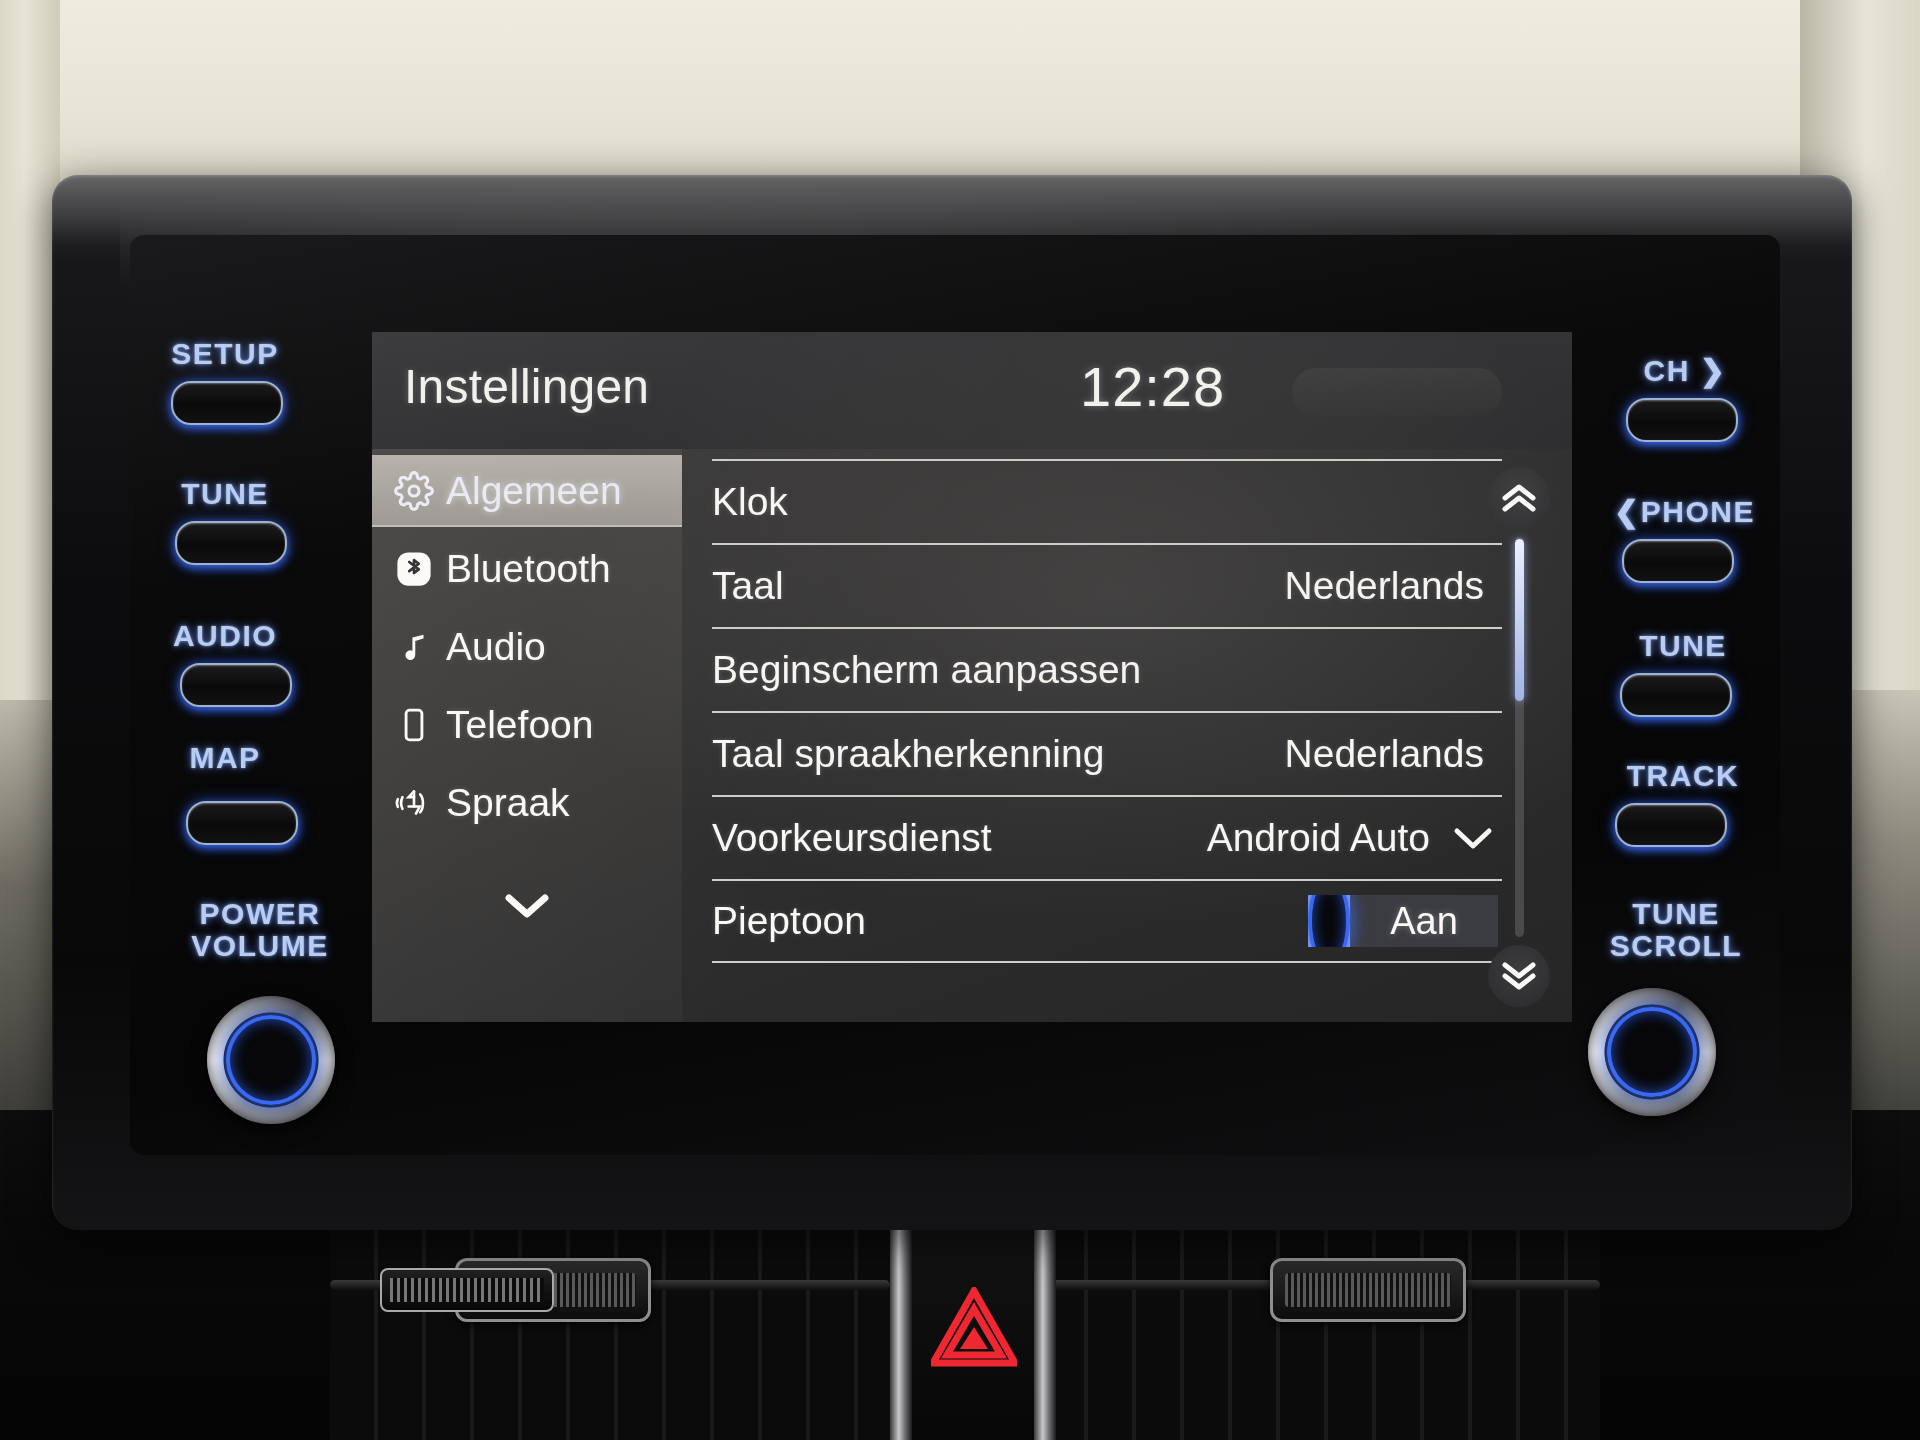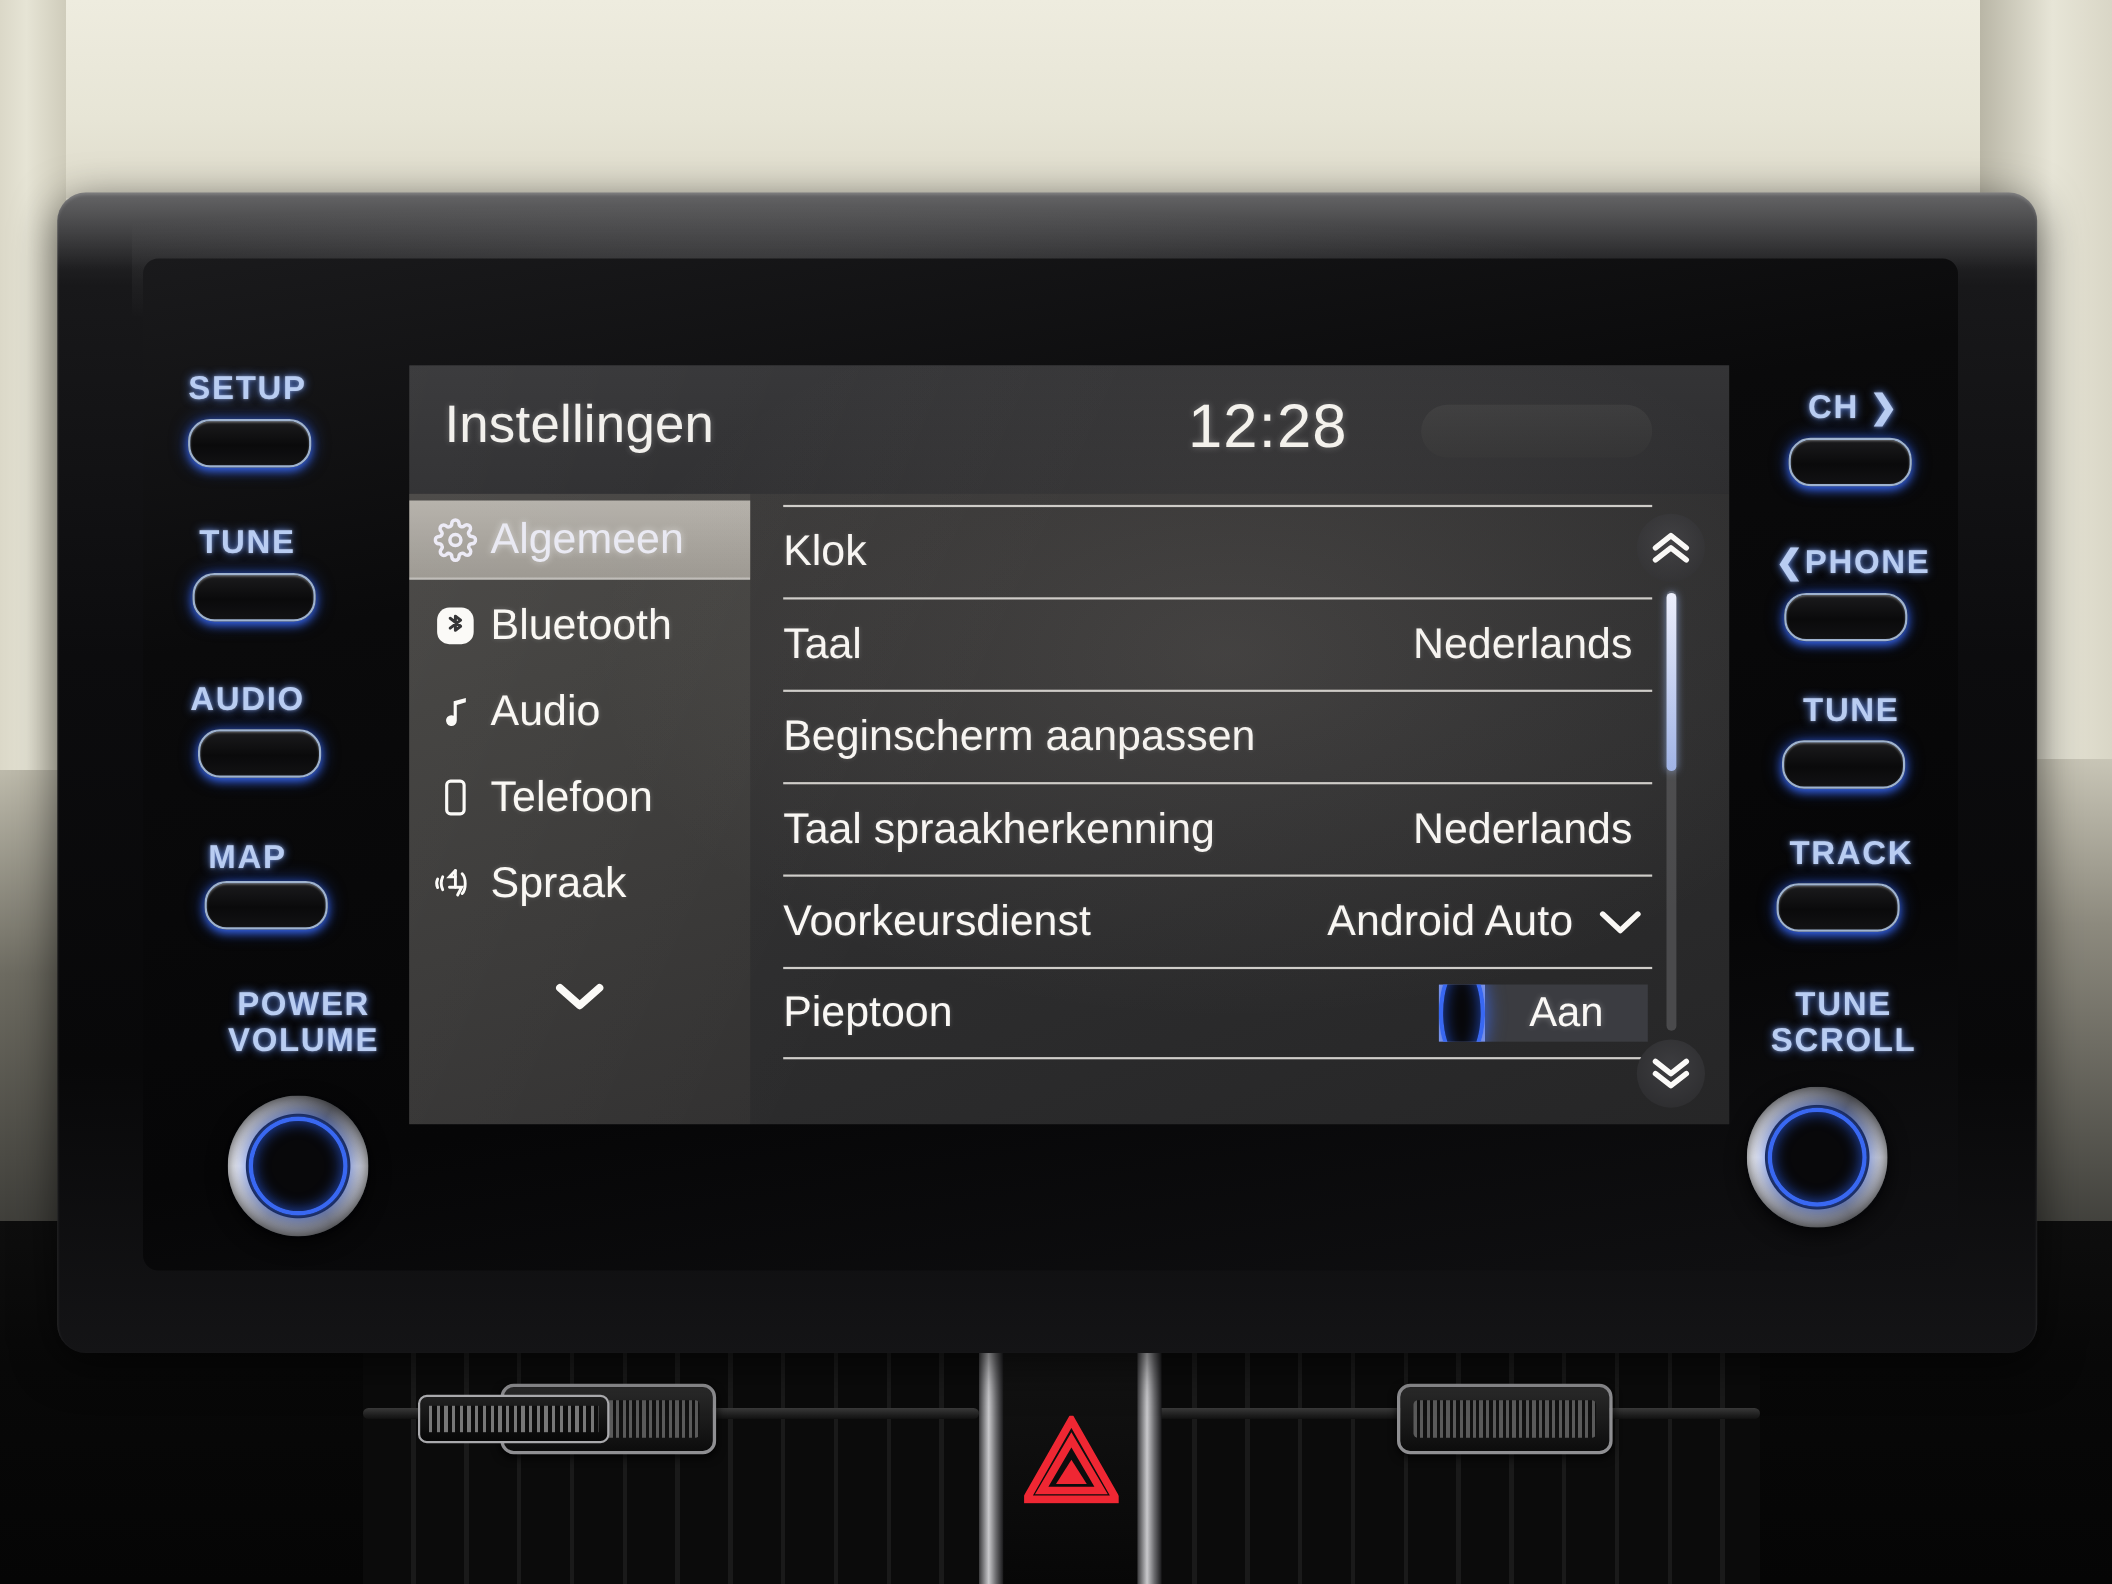--- a/index.html
+++ b/index.html
@@ -292,7 +292,7 @@
 <div class="hw-label" style="left:150px;top:620px;width:150px;">AUDIO</div>
 <div class="hw-btn" style="left:180px;top:663px;"></div>
 
-<div class="hw-label" style="left:150px;top:764px;width:150px;">MAP</div>
+<div class="hw-label" style="left:150px;top:742px;width:150px;">MAP</div>
 <div class="hw-btn" style="left:186px;top:801px;"></div>
 
 <div class="hw-label" style="left:186px;top:898px;width:180px;">POWER

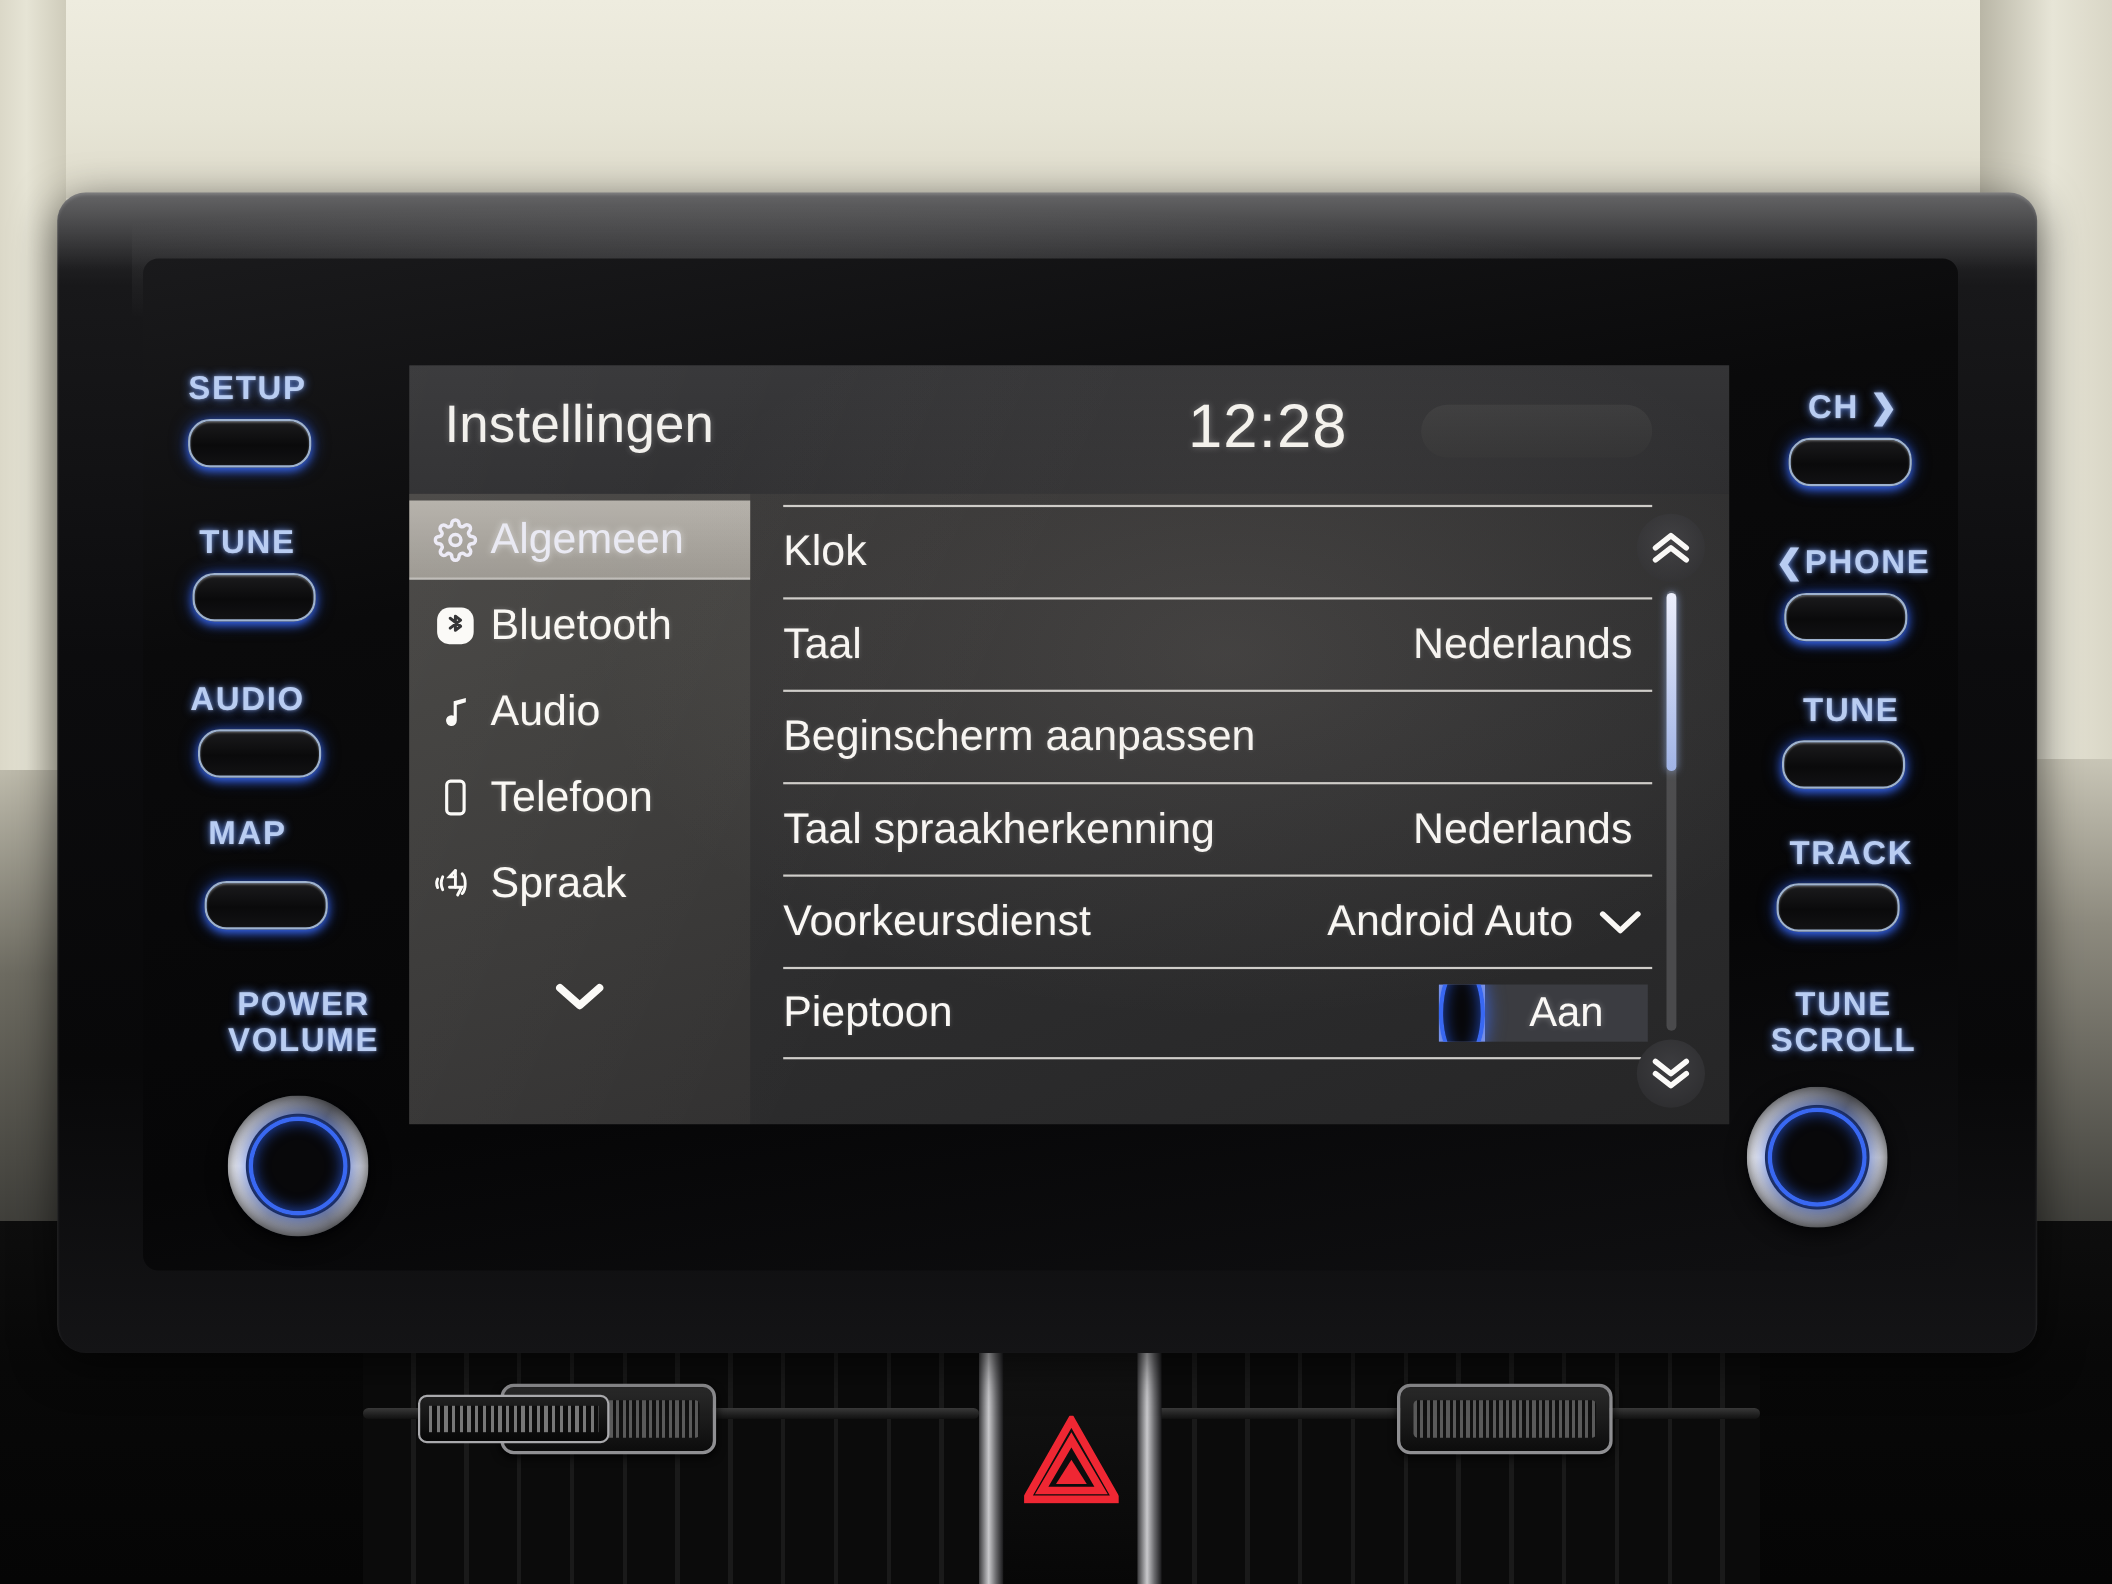--- a/index.html
+++ b/index.html
@@ -295,7 +295,7 @@
 <div class="hw-label" style="left:150px;top:742px;width:150px;">MAP</div>
 <div class="hw-btn" style="left:186px;top:801px;"></div>
 
-<div class="hw-label" style="left:186px;top:898px;width:180px;">POWER
+<div class="hw-label" style="left:170px;top:898px;width:180px;">POWER
 VOLUME</div>
 <div class="knob" style="left:207px;top:996px;"></div>
 

